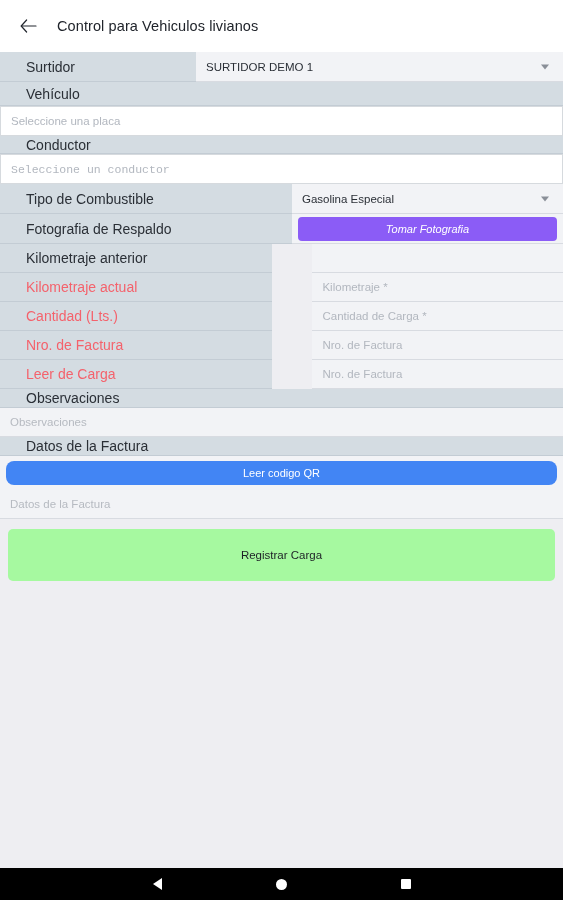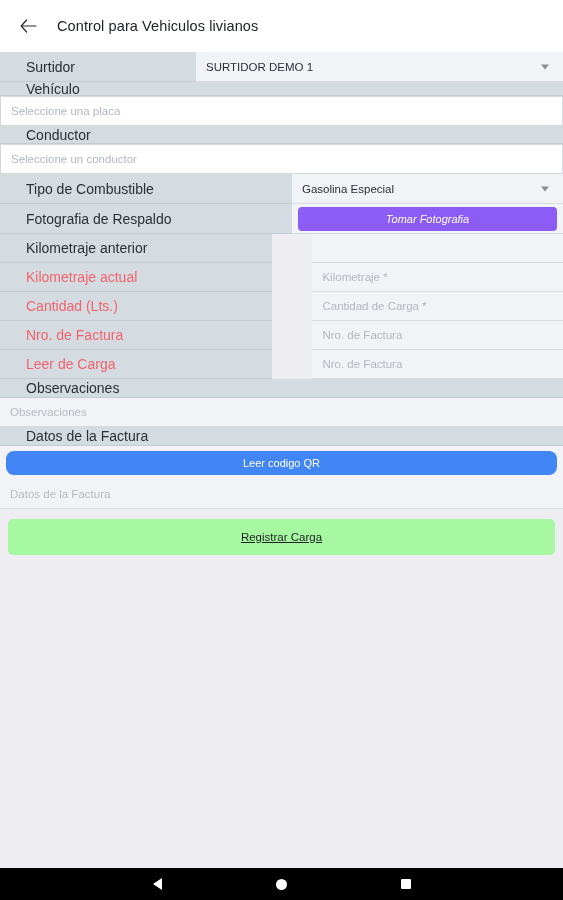--- a/index.html
+++ b/index.html
@@ -260,7 +260,7 @@
       </div>
     </div>
 
-    <div class="row full" style="height:14px;">
+    <div class="row full" style="height:24px;">
       <div class="lbl">Vehículo</div>
     </div>
     <div style="background:#eeeef2;">

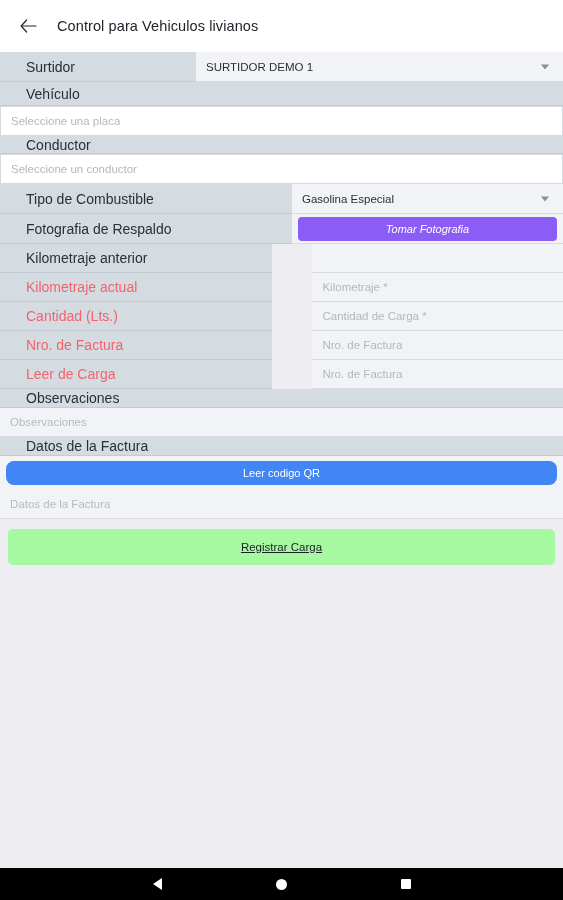--- a/index.html
+++ b/index.html
@@ -270,7 +270,7 @@
     <div class="row full" style="height:18px;">
       <div class="lbl">Conductor</div>
     </div>
-    <div style="background:#0ea5e9;">
+    <div style="background:#0ea5e9;font-family:Liberation Mono, monospace;">
       <div class="textinput">Seleccione un conductor</div>
     </div>
 

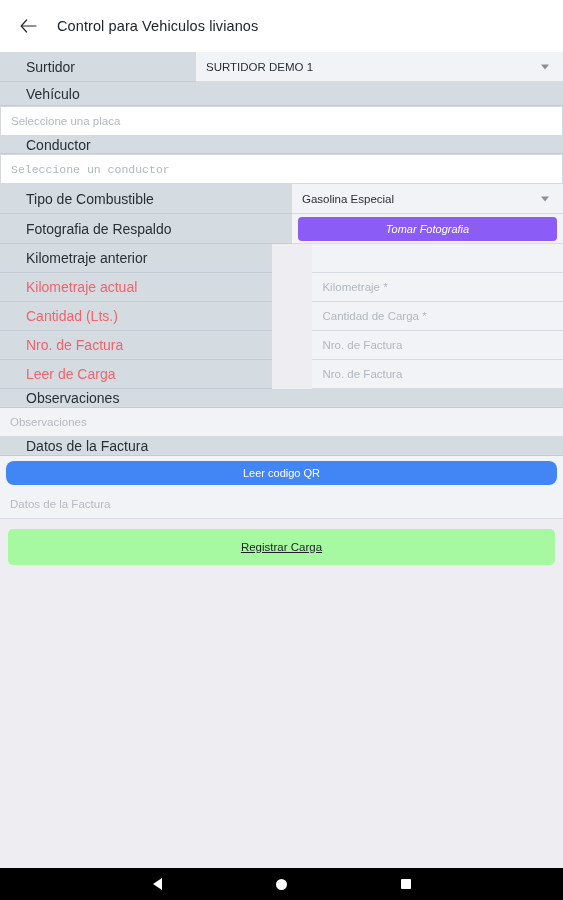--- a/index.html
+++ b/index.html
@@ -185,7 +185,7 @@
     color: #1d2126;
     border: none;
     border-radius: 5px;
-    height: 36px;
+    height: 52px;
     width: 100%;
     font-size: 11.5px;
     font-family: "Liberation Sans", sans-serif;
@@ -193,7 +193,6 @@
     display: flex;
     align-items: center;
     justify-content: center;
-    text-decoration: underline;
   }
 
   .spacer { flex: 1 1 auto; background: #eeeef2; }

